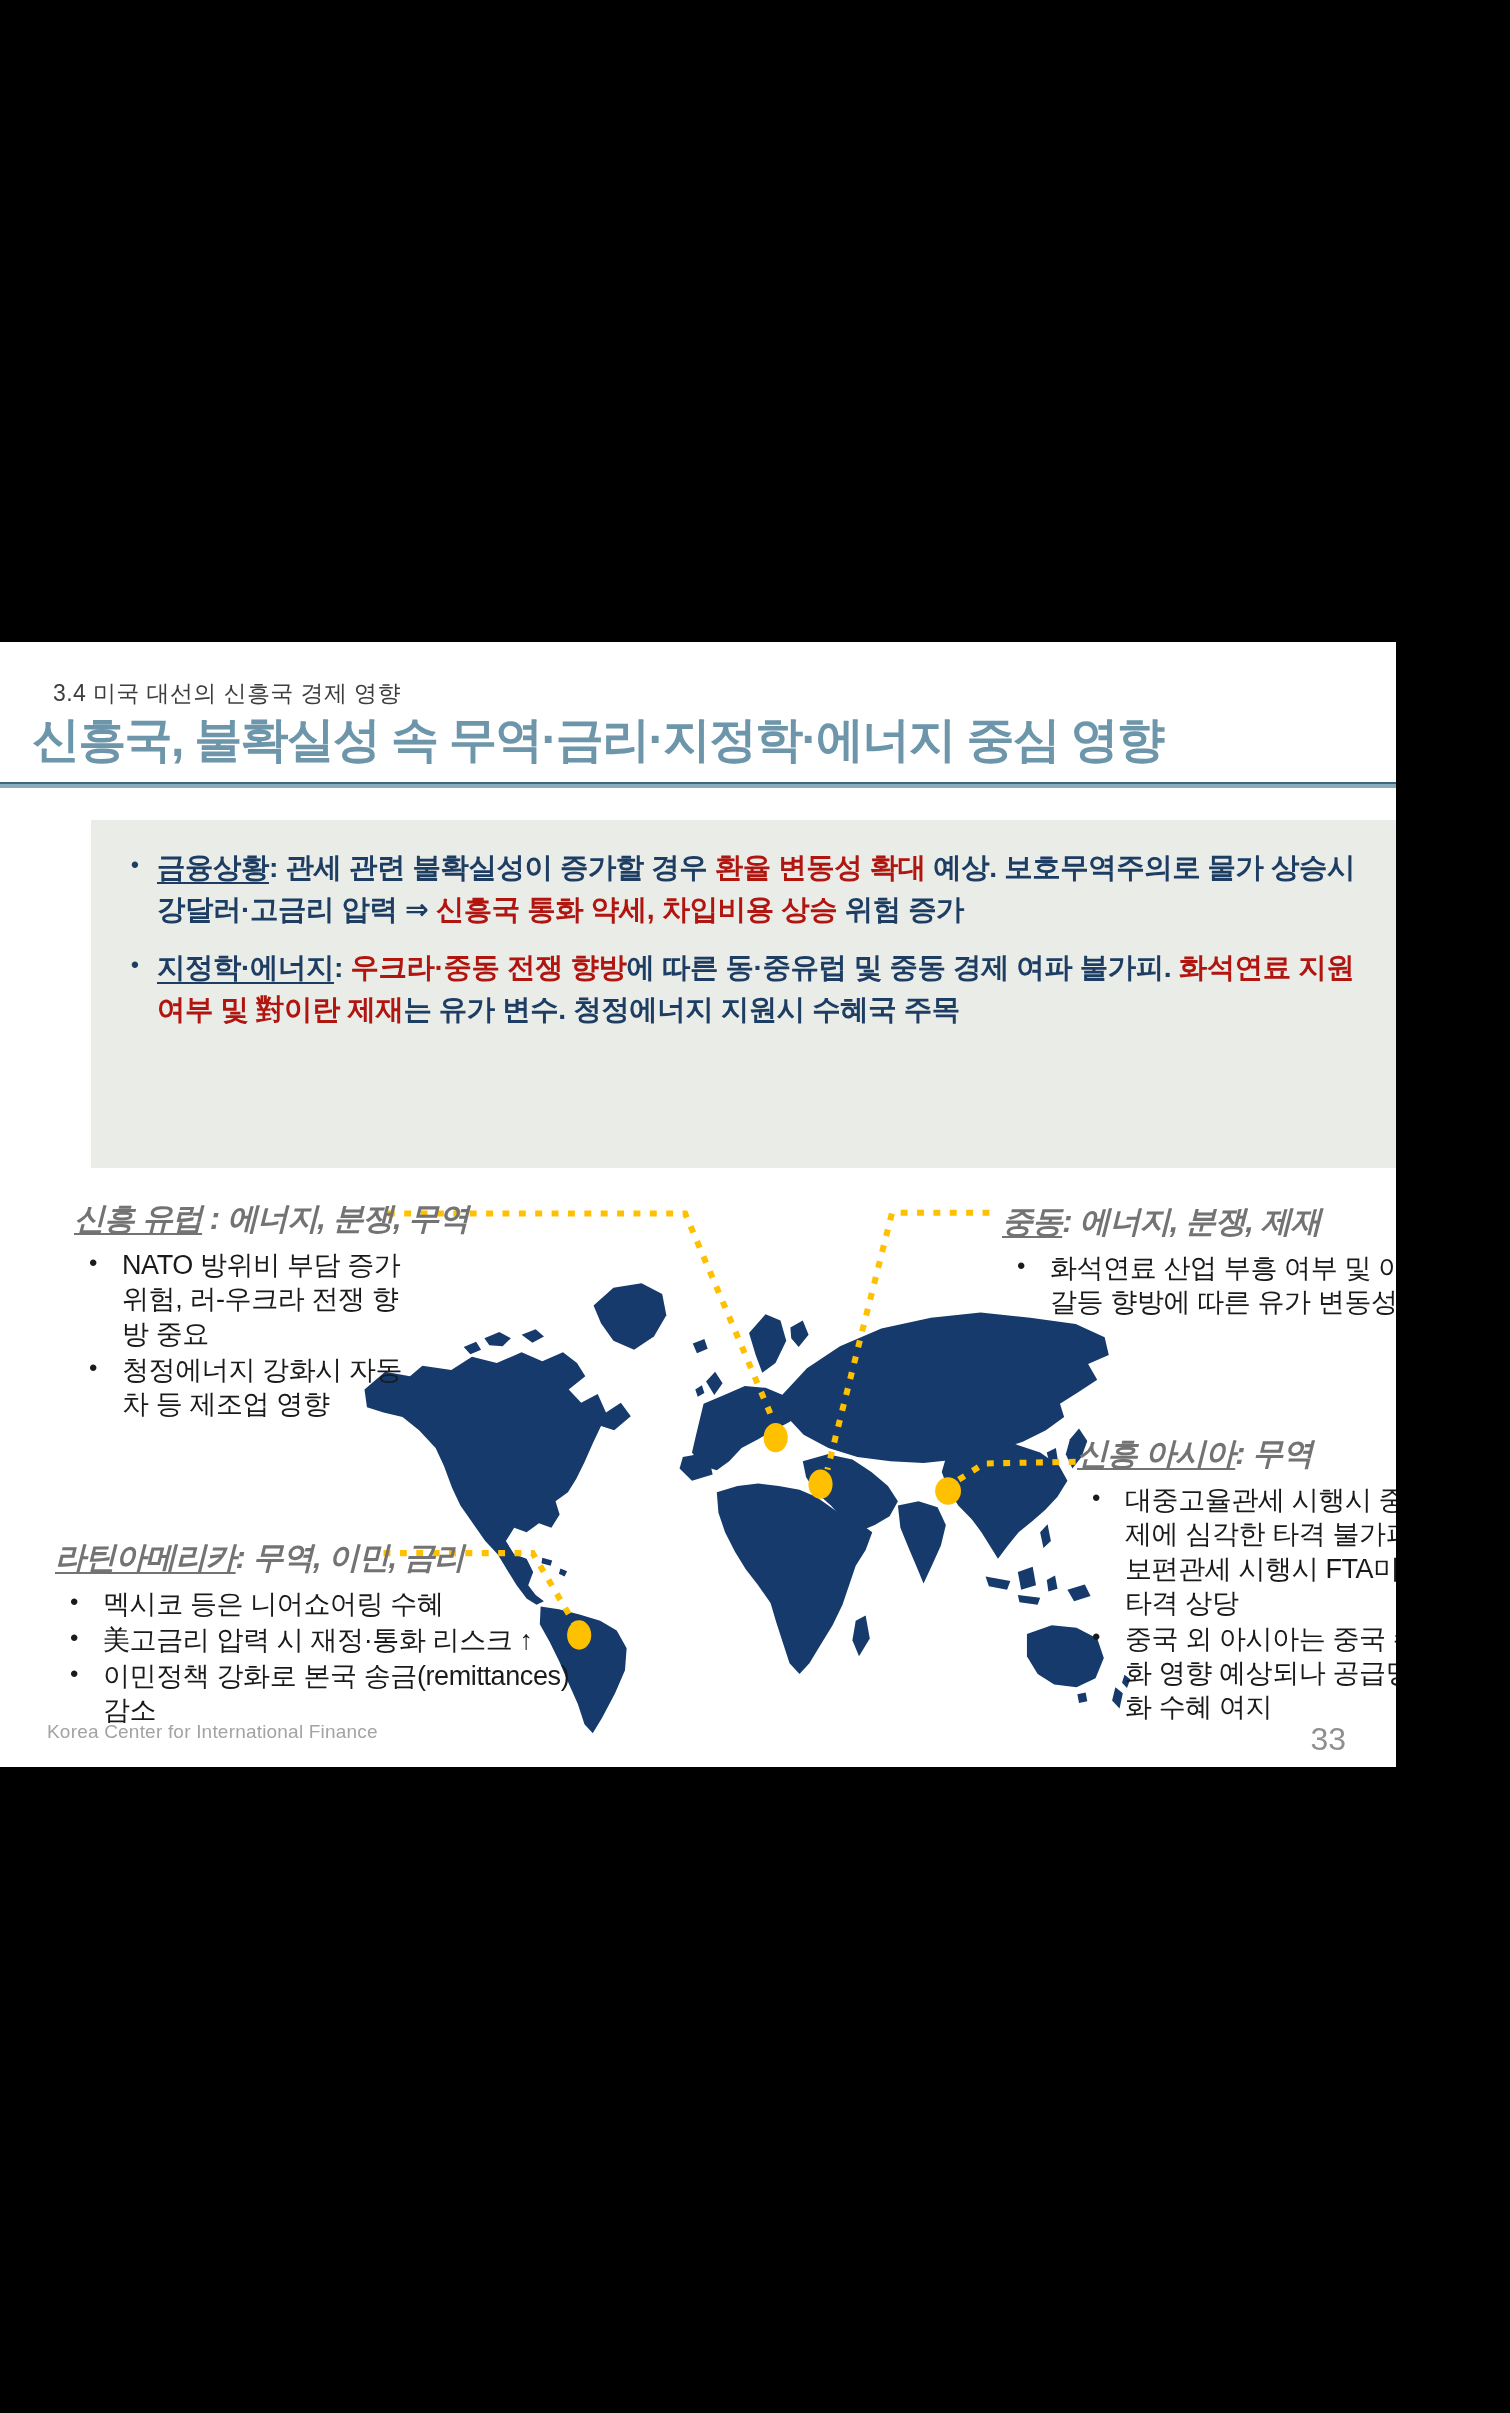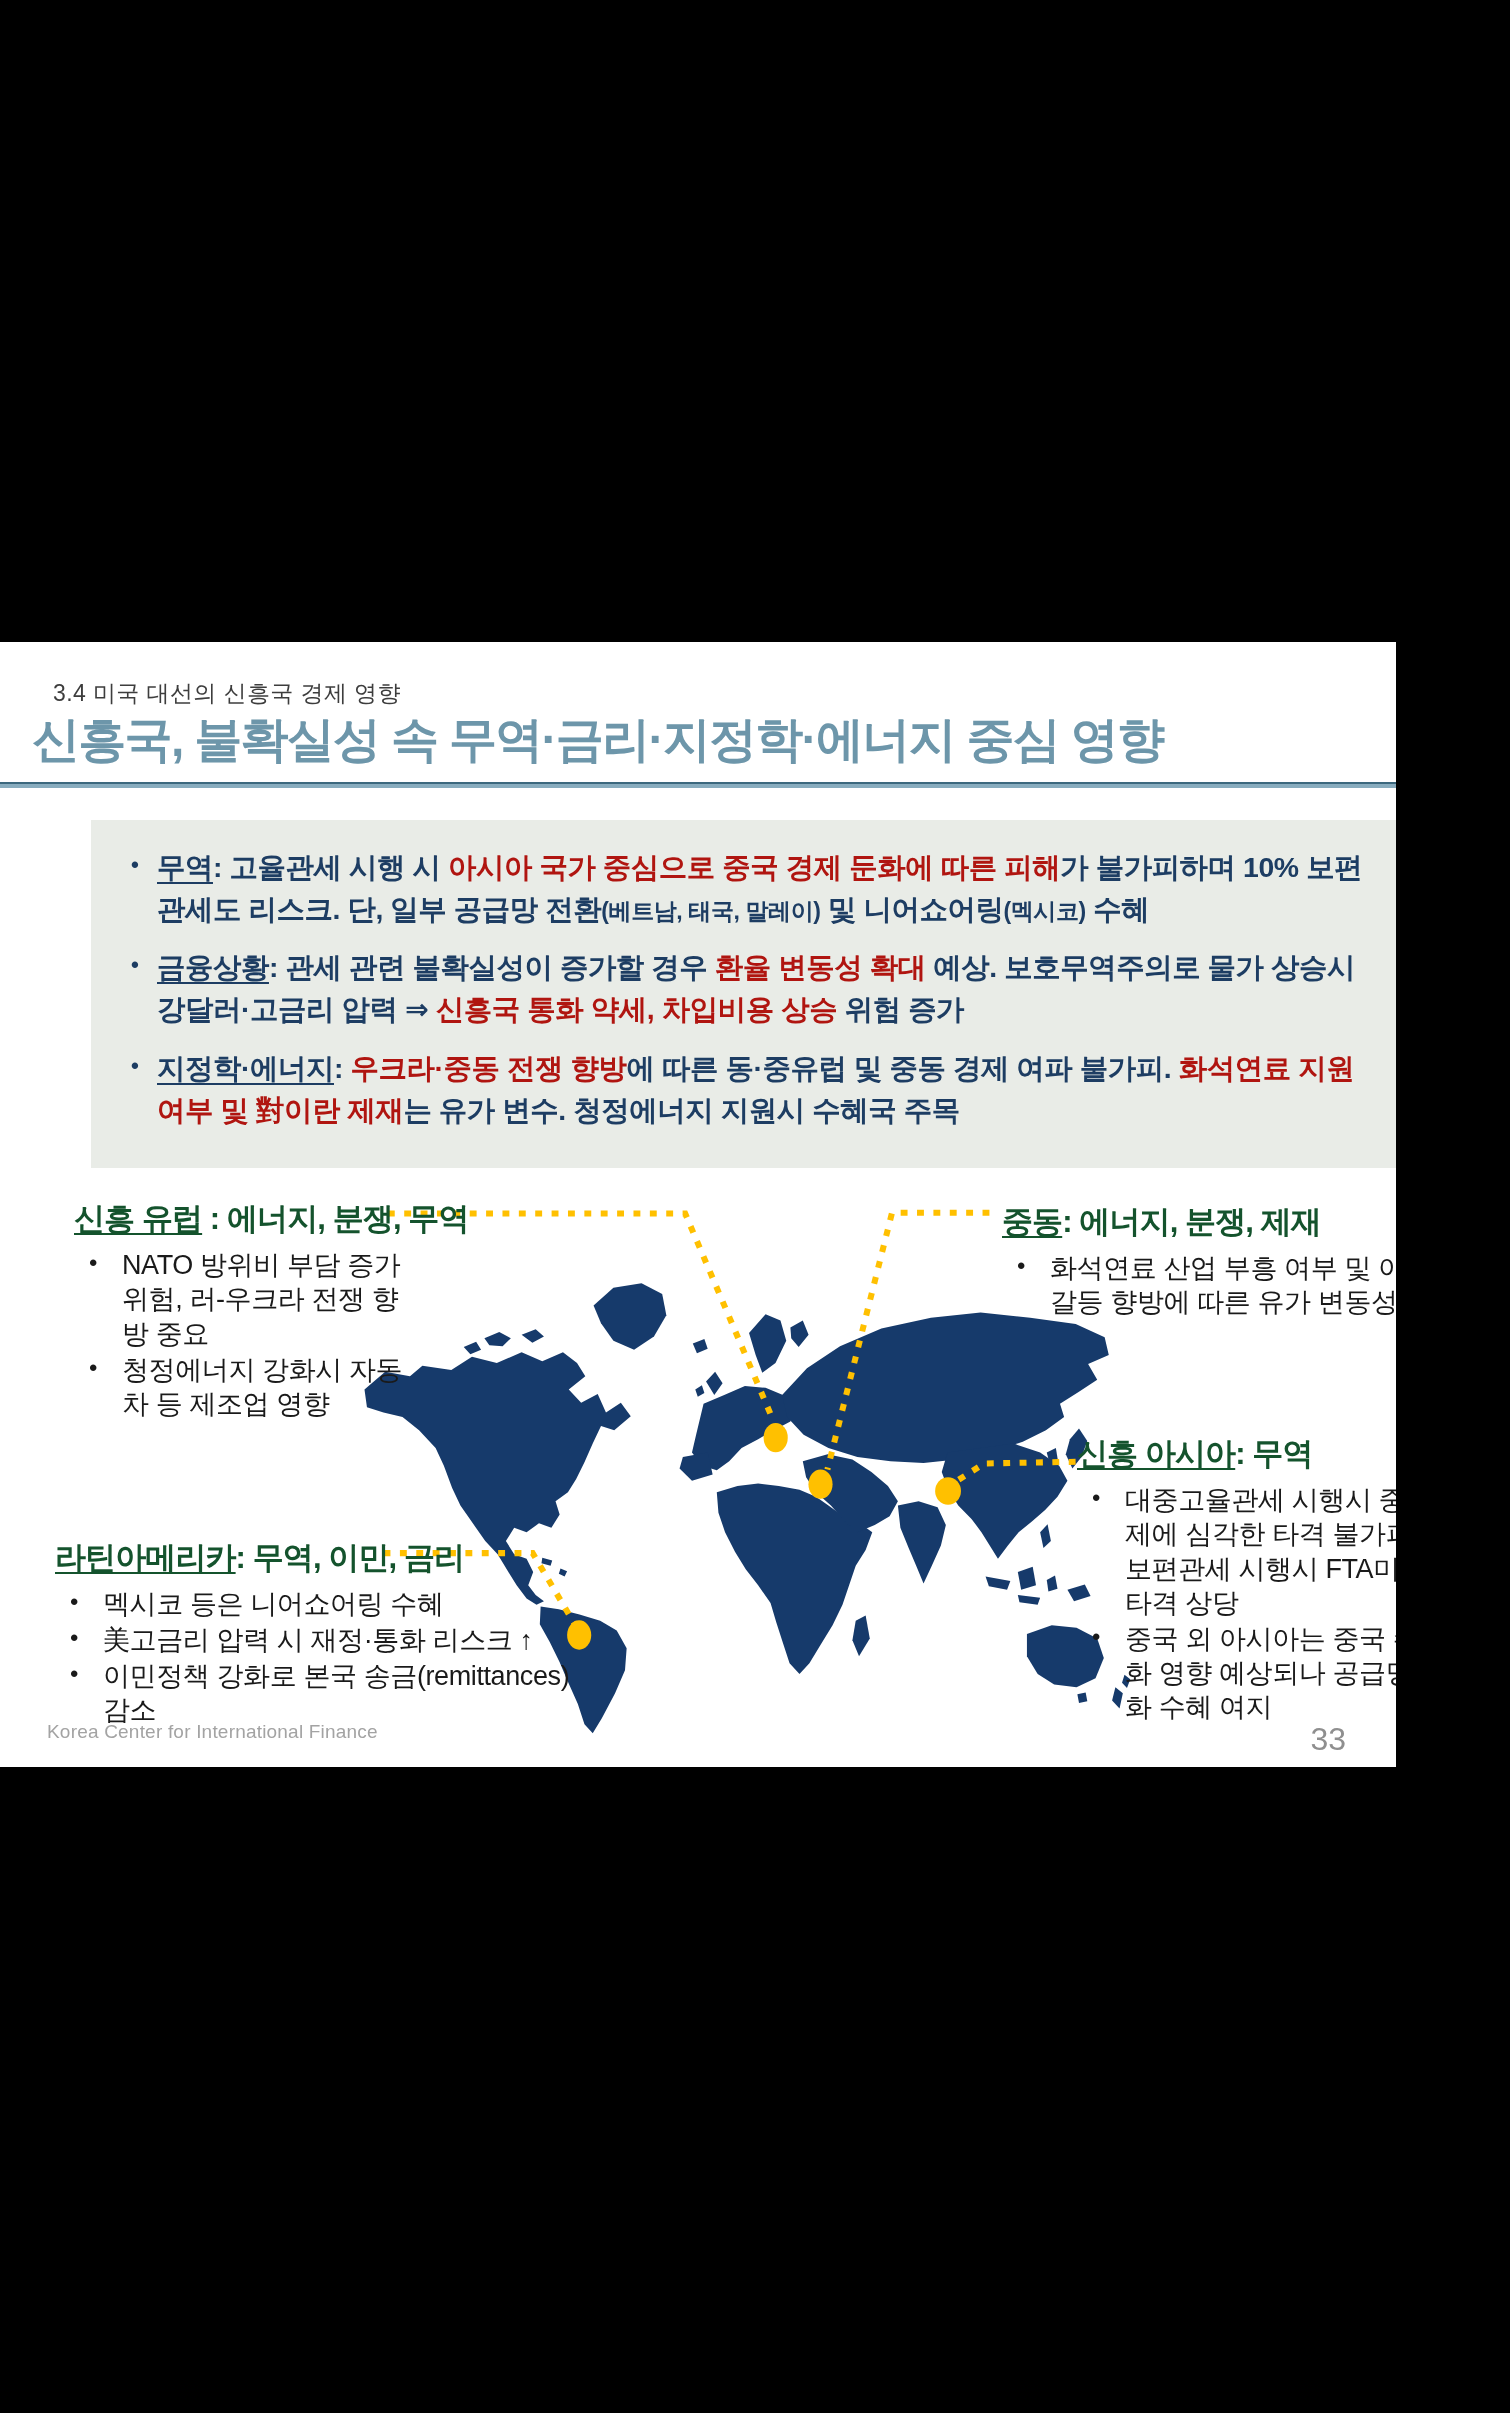--- a/index.html
+++ b/index.html
@@ -81,9 +81,6 @@
 
   <div class="summary-box">
     <ul>
-      <li>
-        <span class="u">무역</span><span>: 고율관세 시행 시 </span><span class="rd">아시아 국가 중심으로 중국 경제 둔화에 따른 피해</span><span>가 불가피하며 10% 보편관세도 리스크. 단, 일부 공급망 전환</span><span class="sm">(베트남, 태국, 말레이)</span><span> 및 니어쇼어링</span><span class="sm">(멕시코)</span><span> 수혜</span>
-      </li>
       <li>
         <span class="u">금융상황</span><span>: 관세 관련 불확실성이 증가할 경우 </span><span class="rd">환율 변동성 확대</span><span> 예상. 보호무역주의로 물가 상승시 강달러·고금리 압력 ⇒ </span><span class="rd">신흥국 통화 약세, 차입비용 상승</span><span> 위험 증가</span>
       </li>

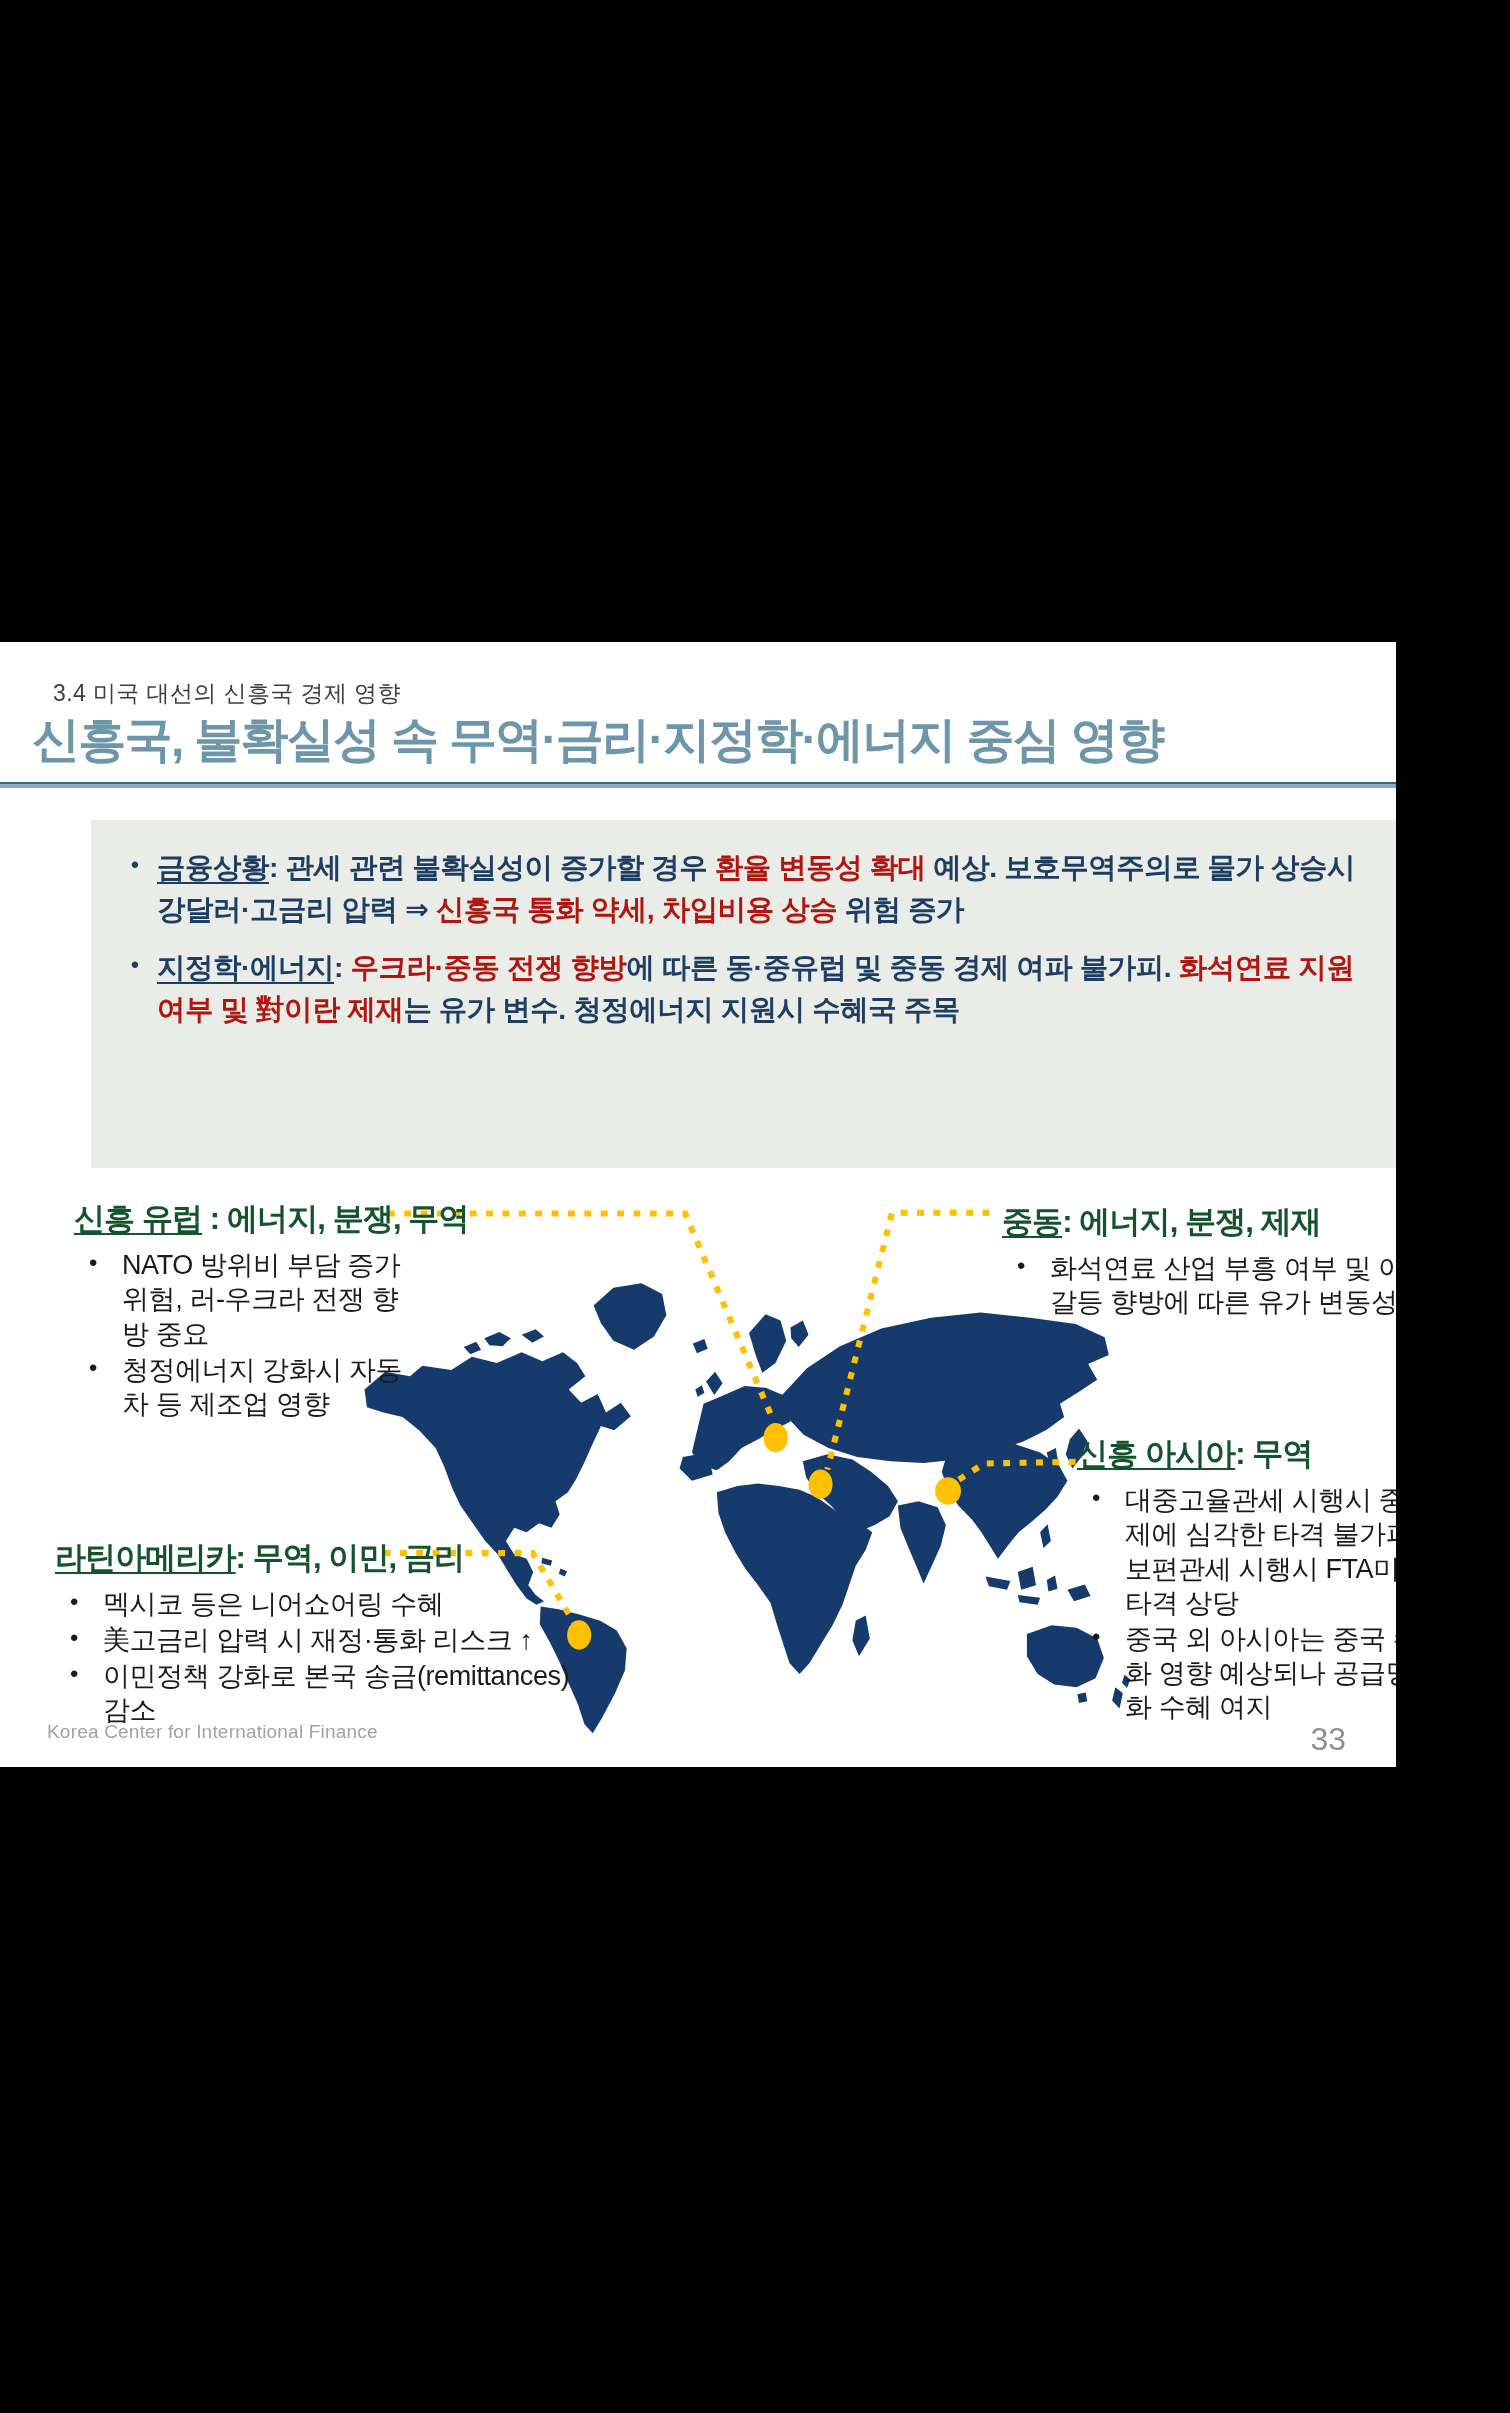--- a/index.html
+++ b/index.html
@@ -45,7 +45,7 @@
   
   .region{position:absolute;color:#1a1a1a;}
   .region h3{
-    margin:0 0 5.2px 0;font-size:31px;font-weight:700;color:#14532d;letter-spacing:-0.9px;white-space:nowrap;
+    margin:0 0 5.2px 0;font-size:31px;font-weight:700;color:#737373;letter-spacing:-0.9px;white-space:nowrap;font-style:italic;
   }
   .region h3 .ru{
     text-decoration:underline;text-decoration-thickness:1.7px;text-underline-offset:4.3px;

